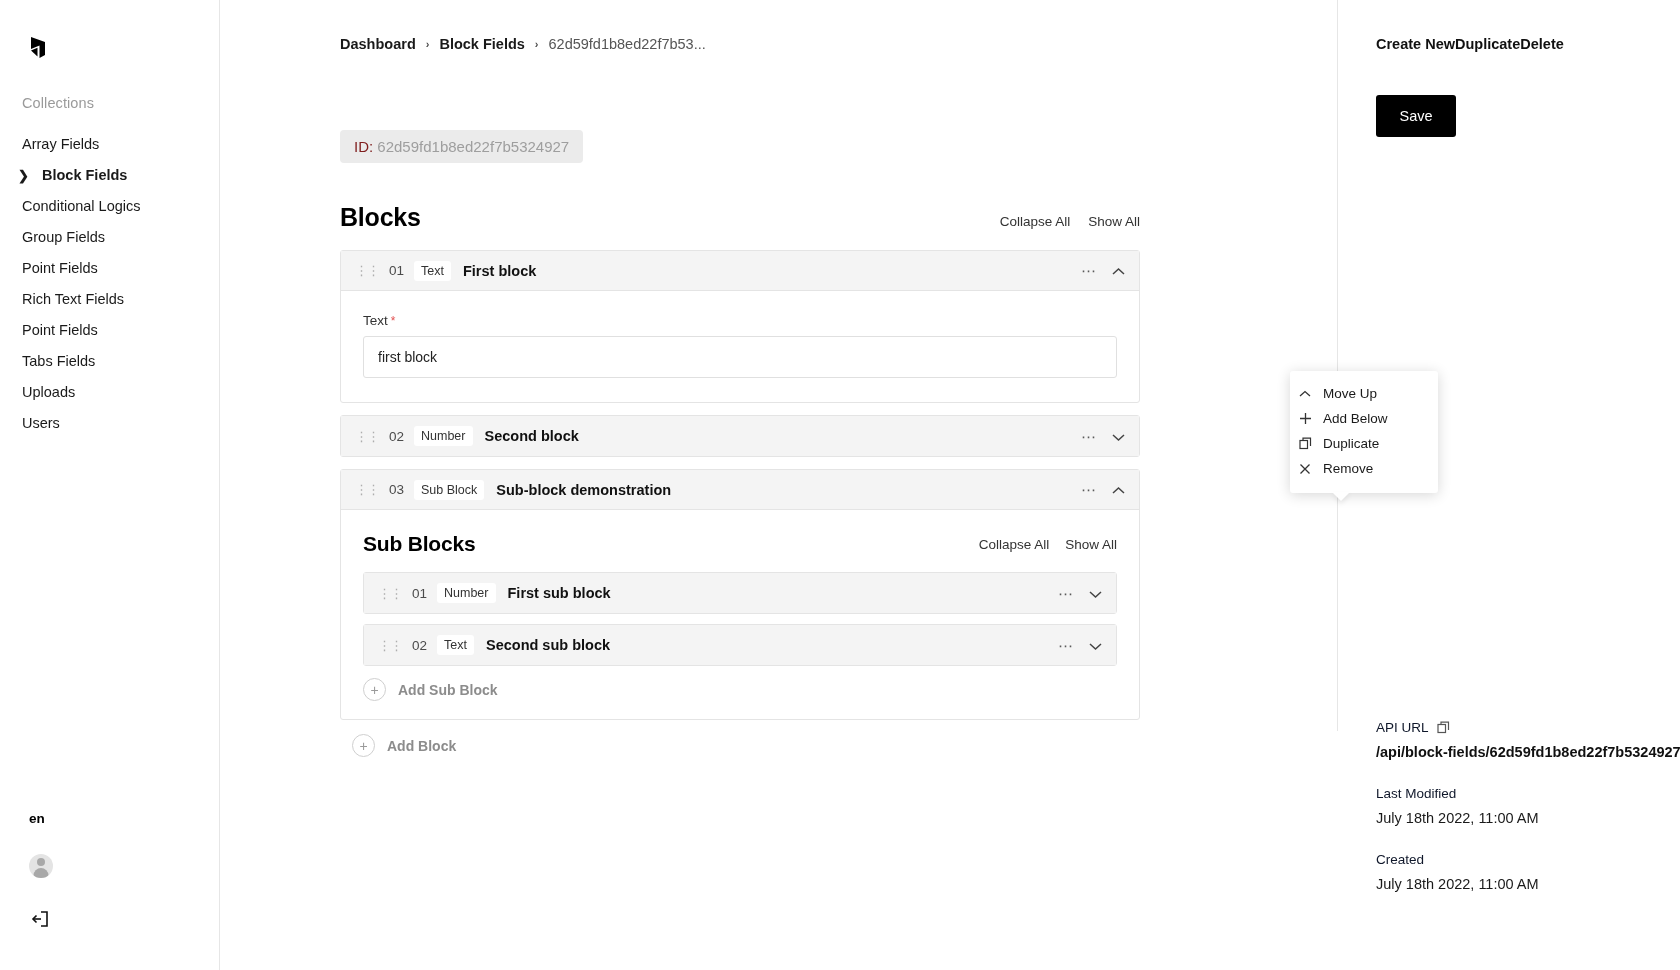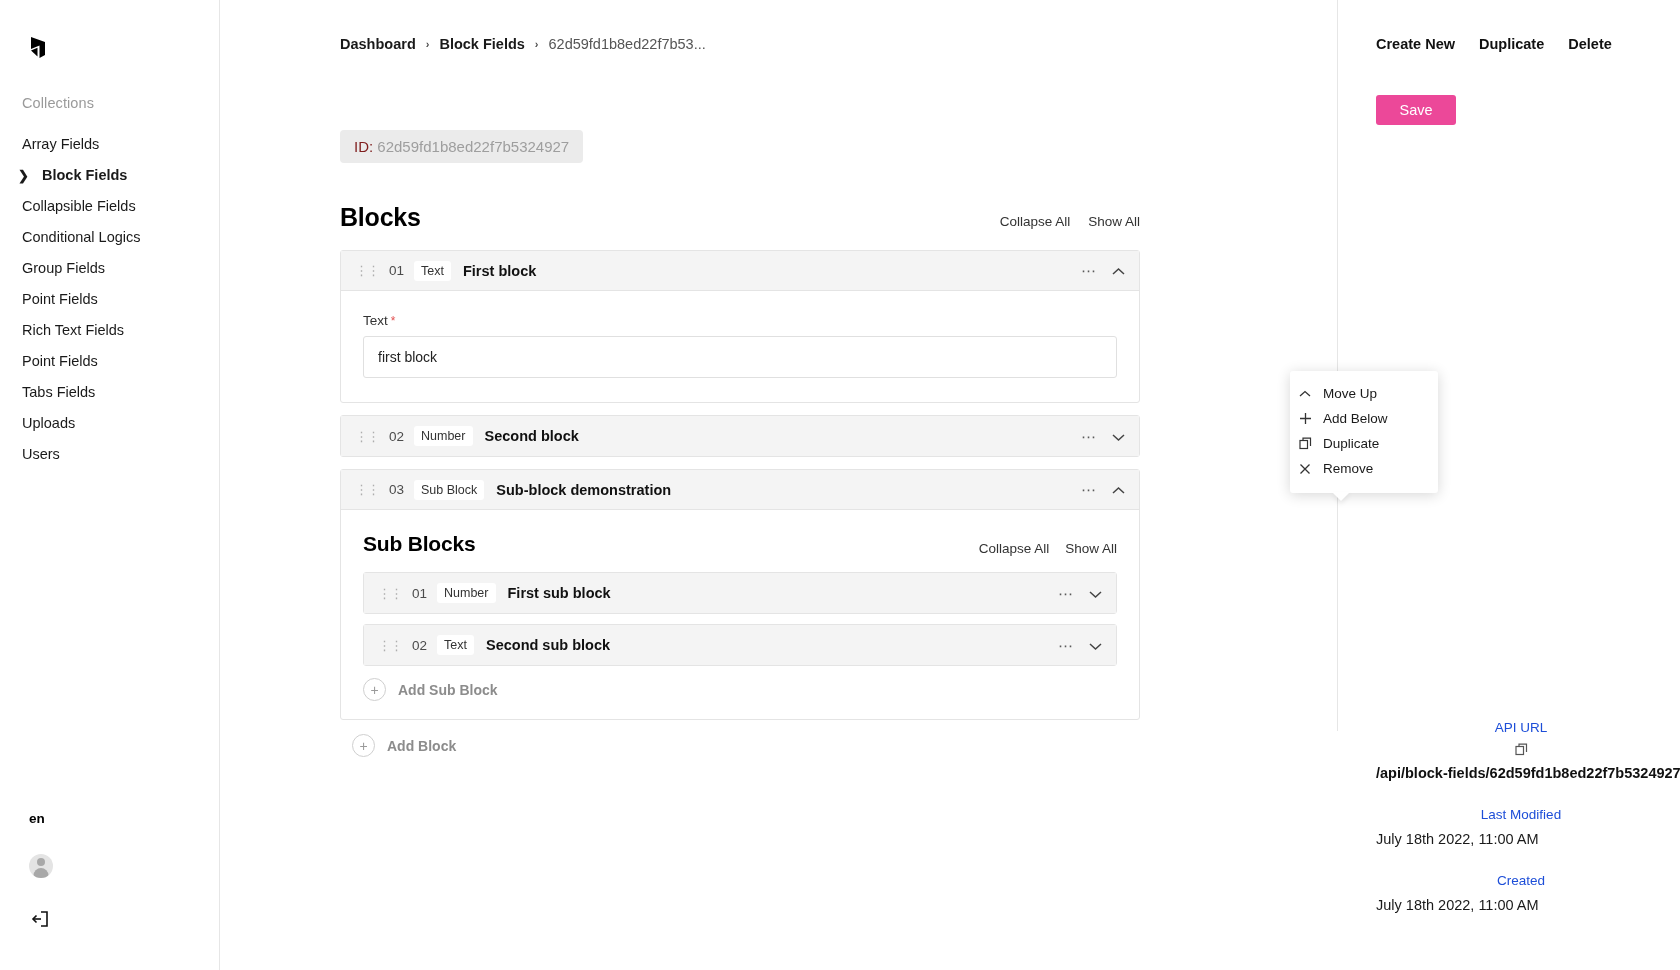--- a/index.html
+++ b/index.html
@@ -177,7 +177,7 @@
     width: 342px; flex: 0 0 342px; height: 970px; position: relative; background: #fff;
   }
   .rb-actions {
-    display: flex; gap: 24px; position: absolute; left: 38px; top: 36px;
+    display: flex; position: absolute; left: 38px; top: 36px;
     font-size: 14.5px; font-weight: 700; color: #111;
   }
   .rb-actions span { cursor: pointer; }

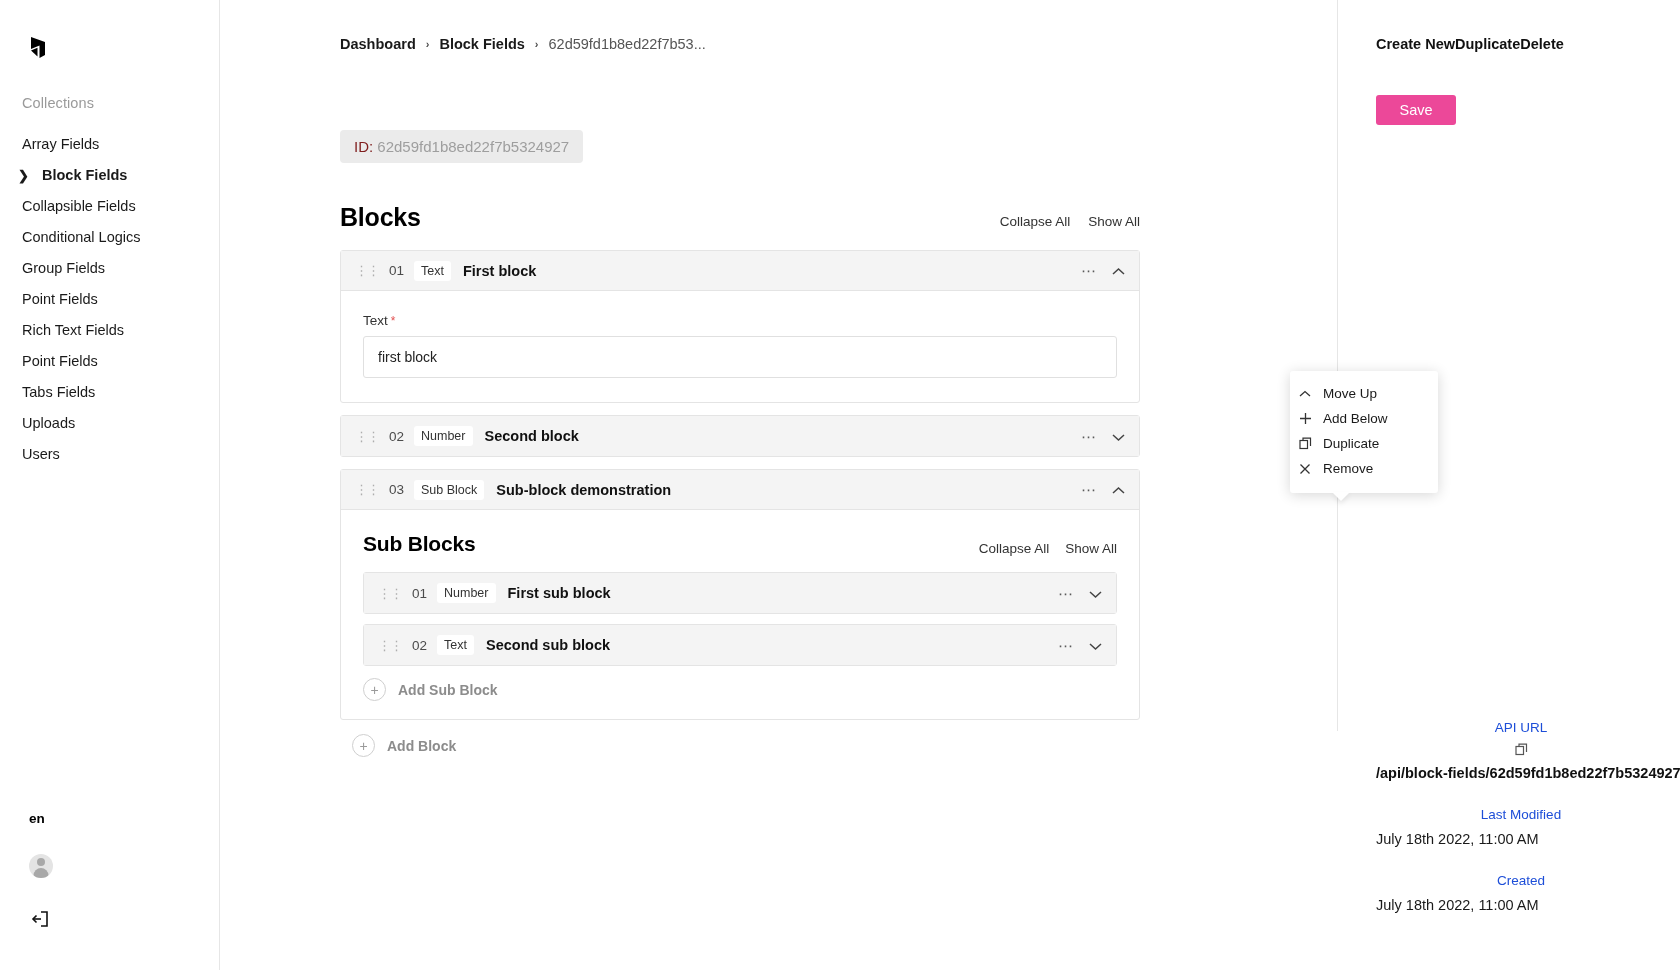--- a/index.html
+++ b/index.html
@@ -183,8 +183,8 @@
   .rb-actions span { cursor: pointer; }
   .save-btn {
     position: absolute; left: 38px; top: 95px;
-    background: #ec4899; color: #fff; border: none; border-radius: 3px;
-    width: 80px; height: 30px; font-size: 14.5px;
+    background: #000000; color: #fff; border: none; border-radius: 3px;
+    width: 80px; height: 42px; font-size: 14.5px;
     font-family: "Liberation Sans", sans-serif; cursor: pointer;
   }
   .rb-meta { position: absolute; left: 38px; top: 720px; width: 290px; }

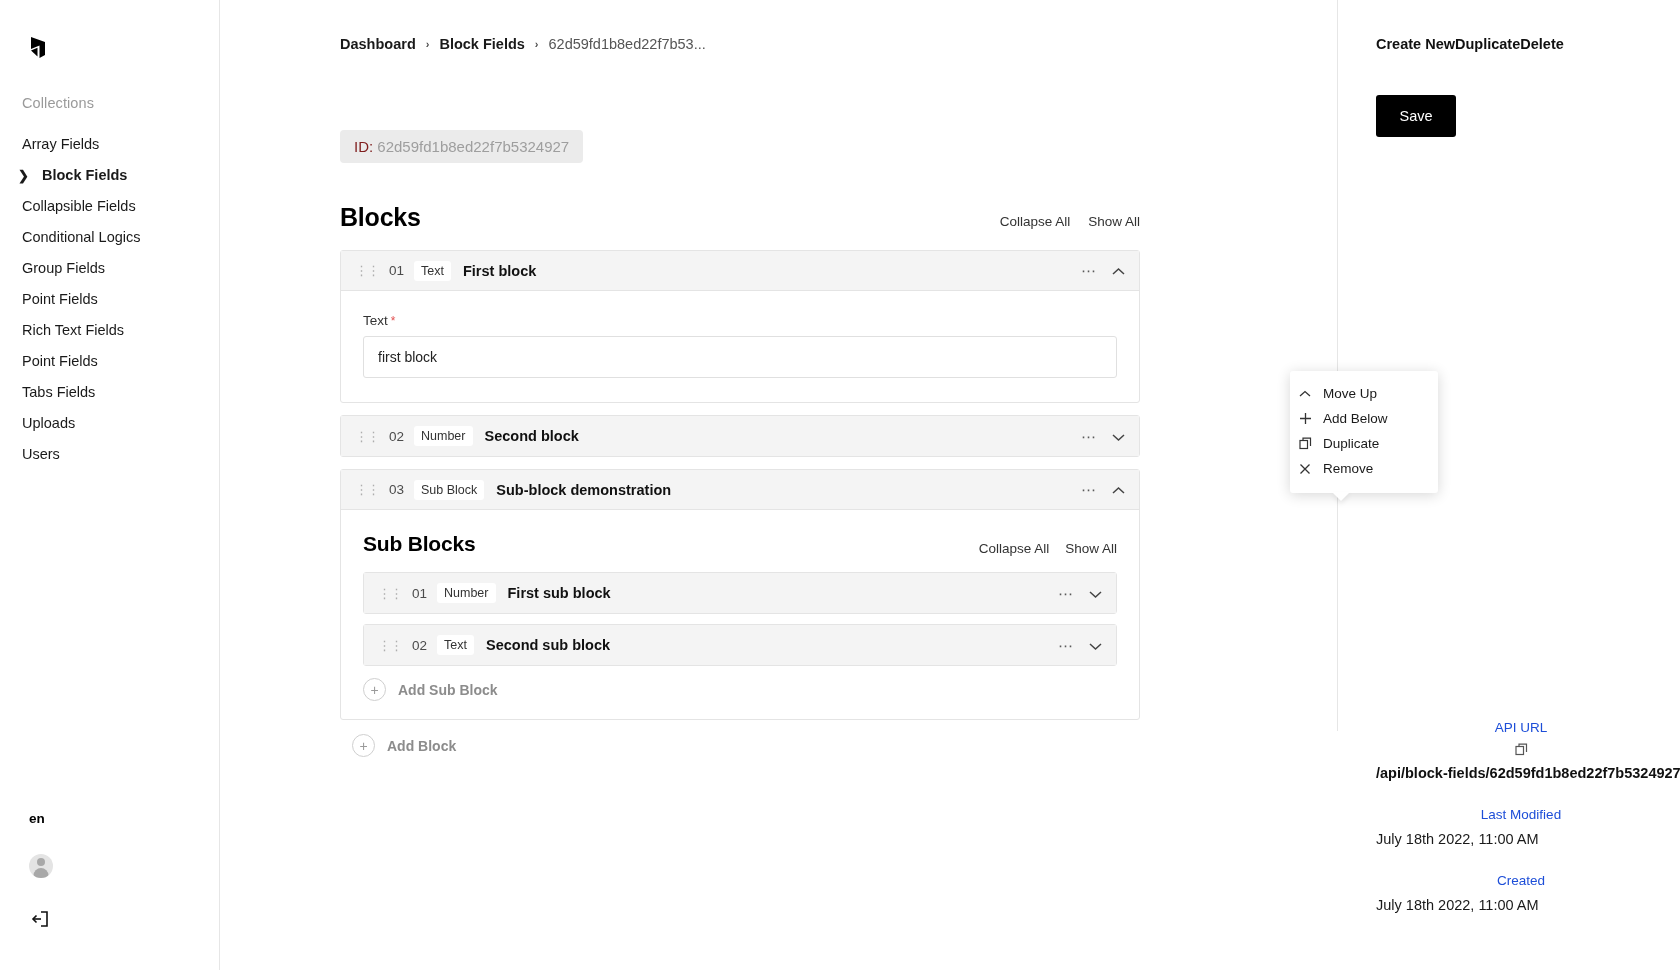--- a/index.html
+++ b/index.html
@@ -217,7 +217,6 @@
         <span class="chev">❯</span>
         <span class="nav-text">Block Fields</span>
       </div>
-      <div class="nav-item"><span class="nav-text">Collapsible Fields</span></div>
       <div class="nav-item"><span class="nav-text">Conditional Logics</span></div>
       <div class="nav-item"><span class="nav-text">Group Fields</span></div>
       <div class="nav-item"><span class="nav-text">Point Fields</span></div>

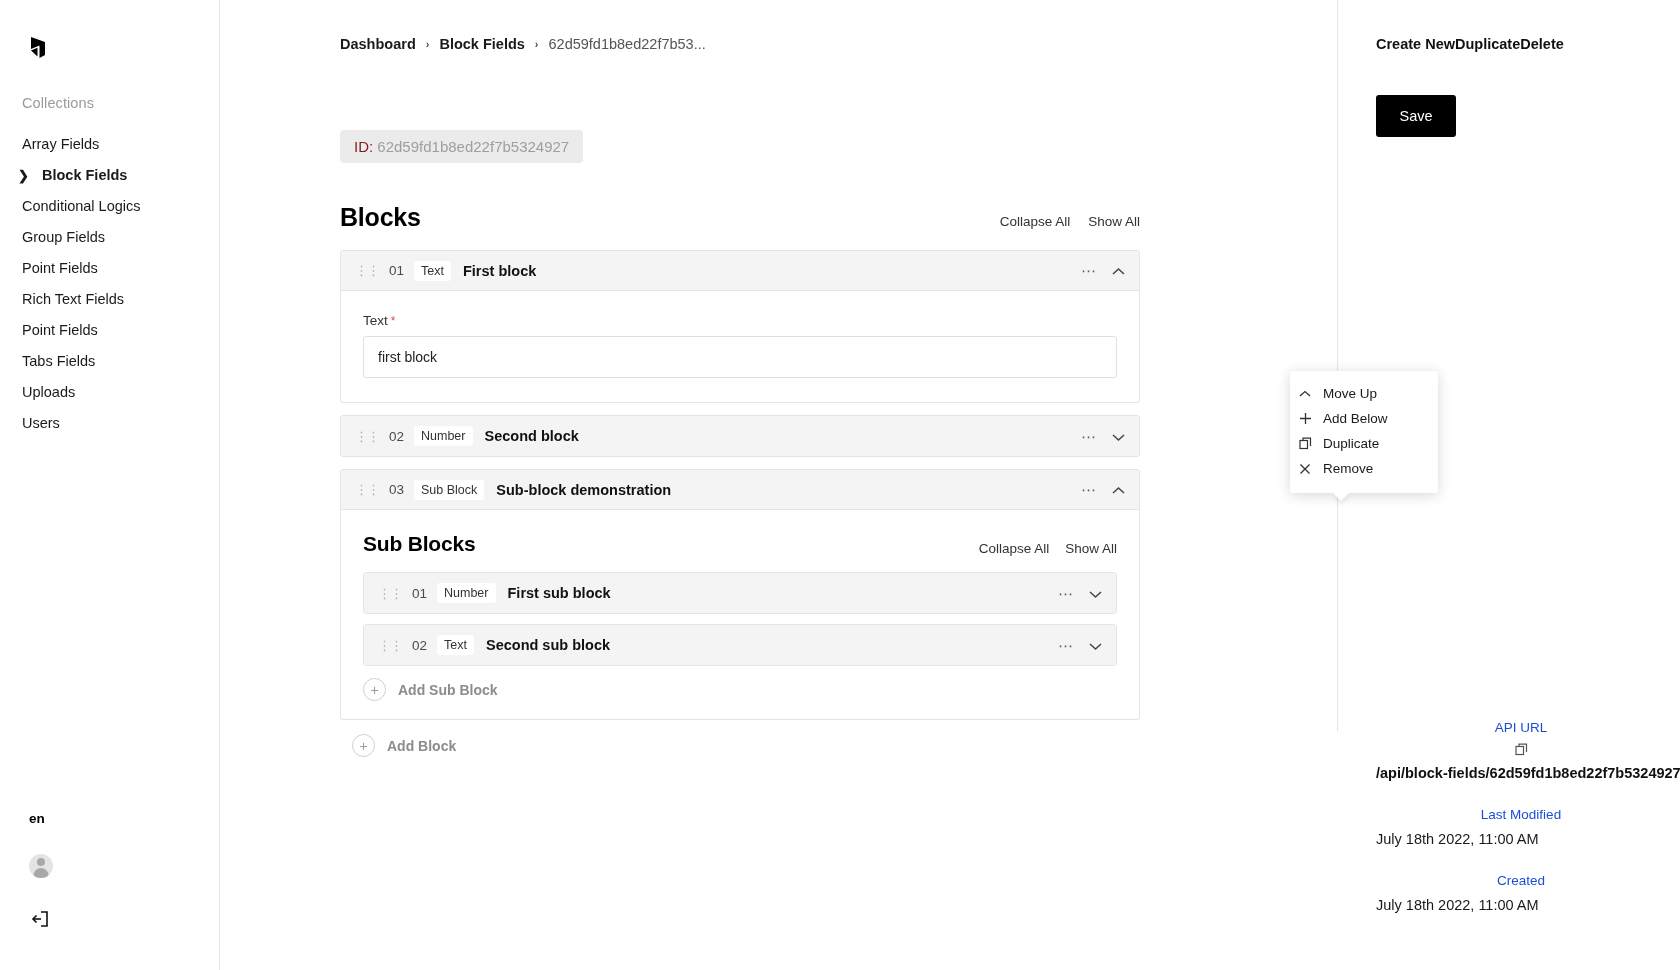--- a/index.html
+++ b/index.html
@@ -126,7 +126,7 @@
   
   .nested { padding: 22px 22px 18px 22px; }
   .nested-head {
-    display: flex; align-items: flex-end; justify-content: space-between;
+    display: flex; align-items: center; justify-content: space-between;
     margin-bottom: 16px;
   }
   .nested-title { font-size: 21px; font-weight: 700; letter-spacing: -0.2px; }

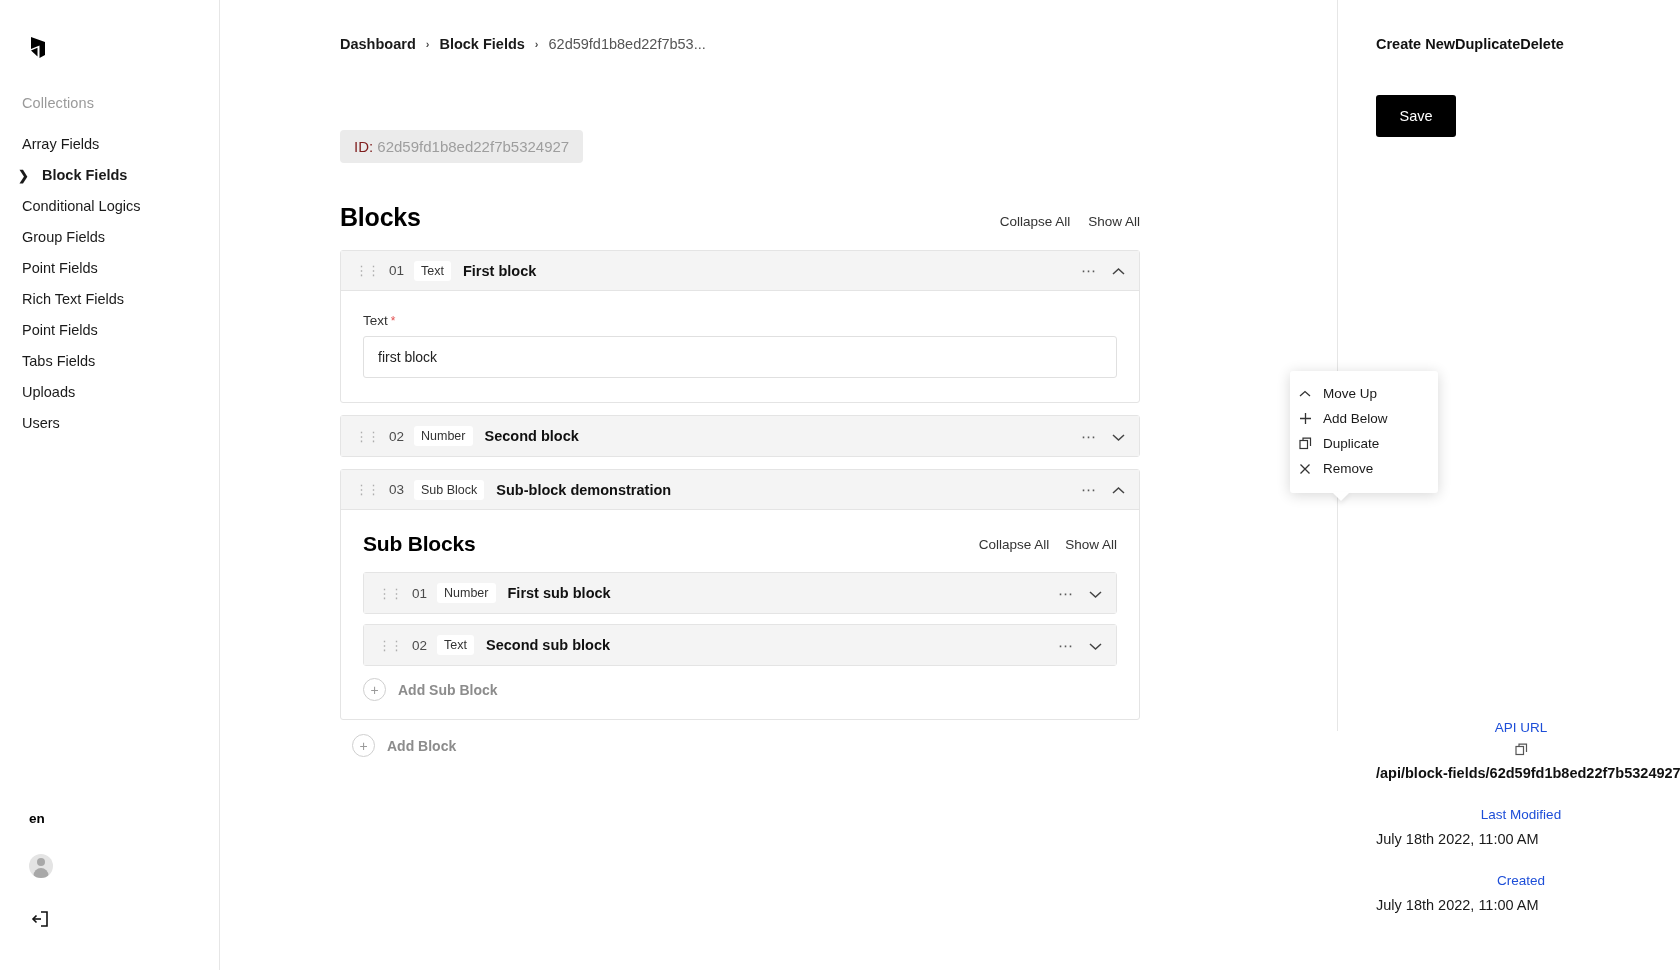--- a/index.html
+++ b/index.html
@@ -189,8 +189,8 @@
   }
   .rb-meta { position: absolute; left: 38px; top: 720px; width: 290px; }
   .meta-key {
-    font-size: 13.5px; color: #1d4ed8; margin-bottom: 9px;
-    display: flex; align-items: center; gap: 8px; flex-direction: column;
+    font-size: 13.5px; color: #0f172a; margin-bottom: 9px;
+    display: flex; align-items: center; gap: 8px;
   }
   .meta-val { font-size: 14.5px; font-weight: 700; color: #111; margin-bottom: 26px; white-space: nowrap; }
   .meta-val.normal { font-weight: 400; color: #1a1a1a; }

